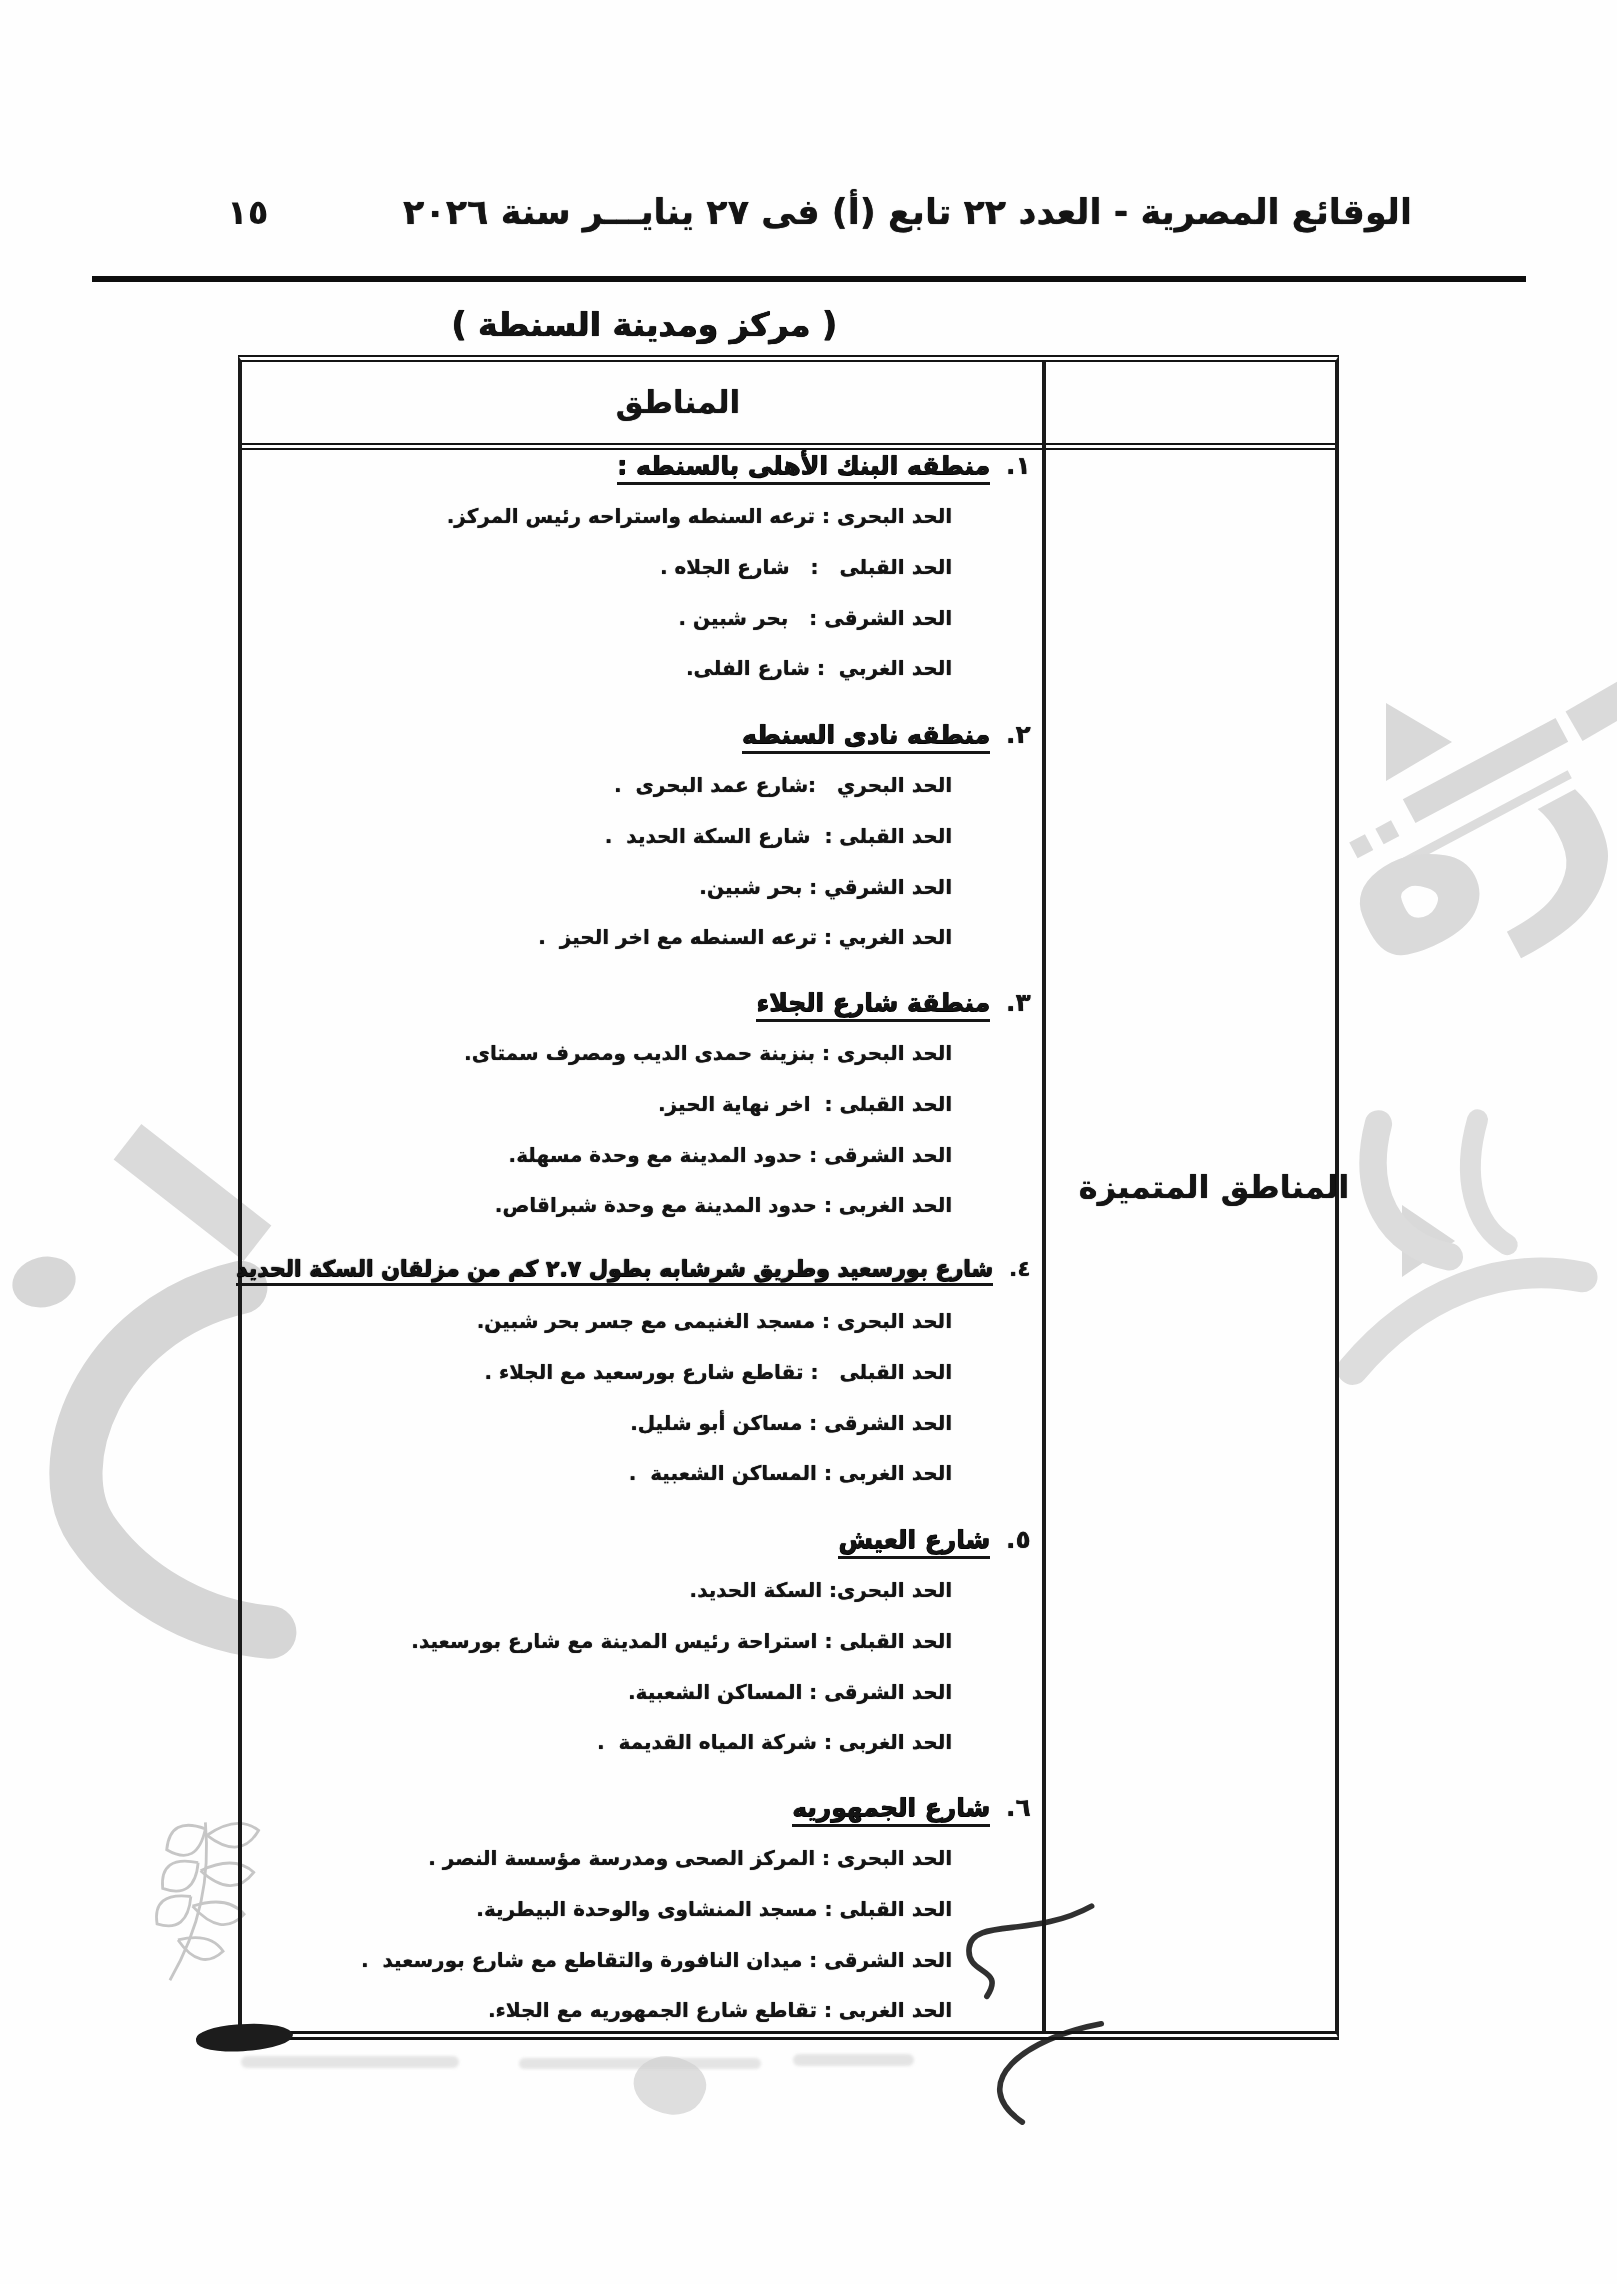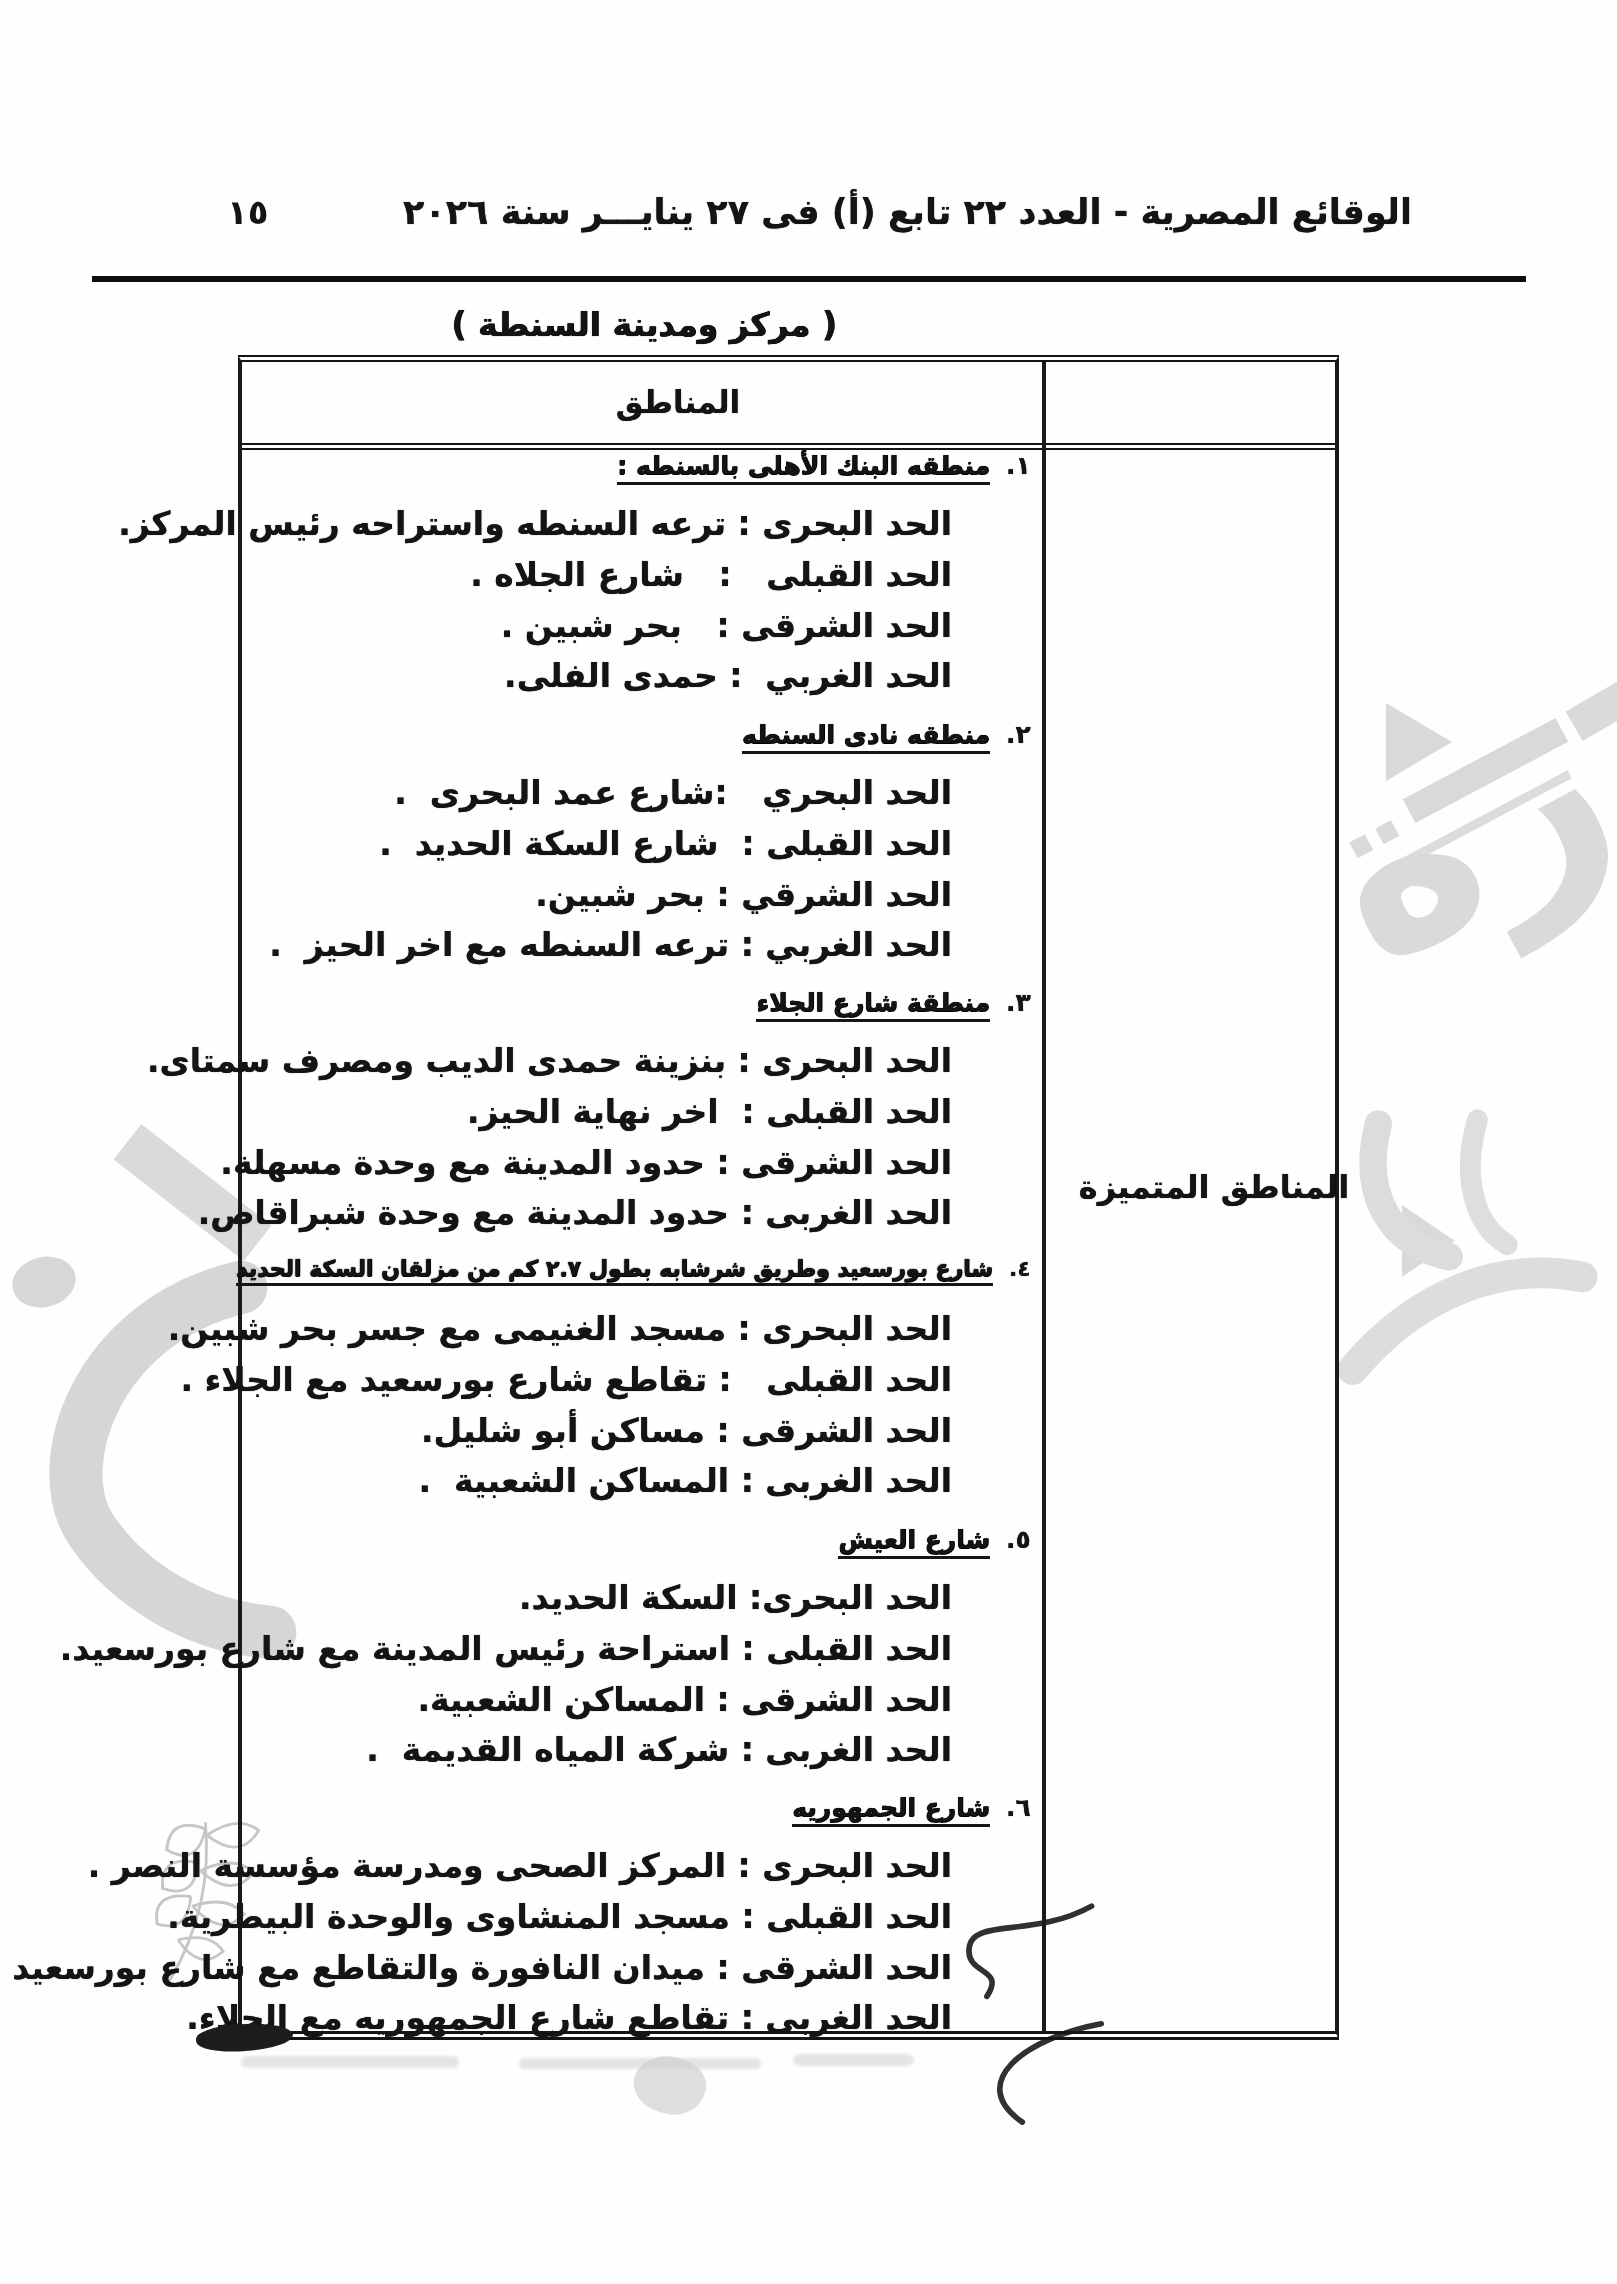--- a/index.html
+++ b/index.html
@@ -55,7 +55,7 @@
     text-shadow:0 0 0.8px #000,0.8px 0 0 #000,0 0.8px 0 #000;margin-top:12px;}
   .sec-head.long{font-size:22px;}
   .sec-head.long .t{text-shadow:0 0 1.6px #000,0.8px 0 0 #000,0 0.8px 0 #000;}
-  .bound{position:absolute;right:90px;left:4.8px;font-size:33px;font-weight:bold;
+  .bound{position:absolute;right:90px;left:4.8px;font-size:20px;font-weight:bold;
     white-space:pre;text-shadow:0 0 0.8px #1c1c1c;}
   .b1{top:53px}.b2{top:104px}.b3{top:155px}.b4{top:205px}
   .s1{top:89px}.s2{top:358px}.s3{top:626px}.s4{top:894px}.s5{top:1163px}.s6{top:1431px}

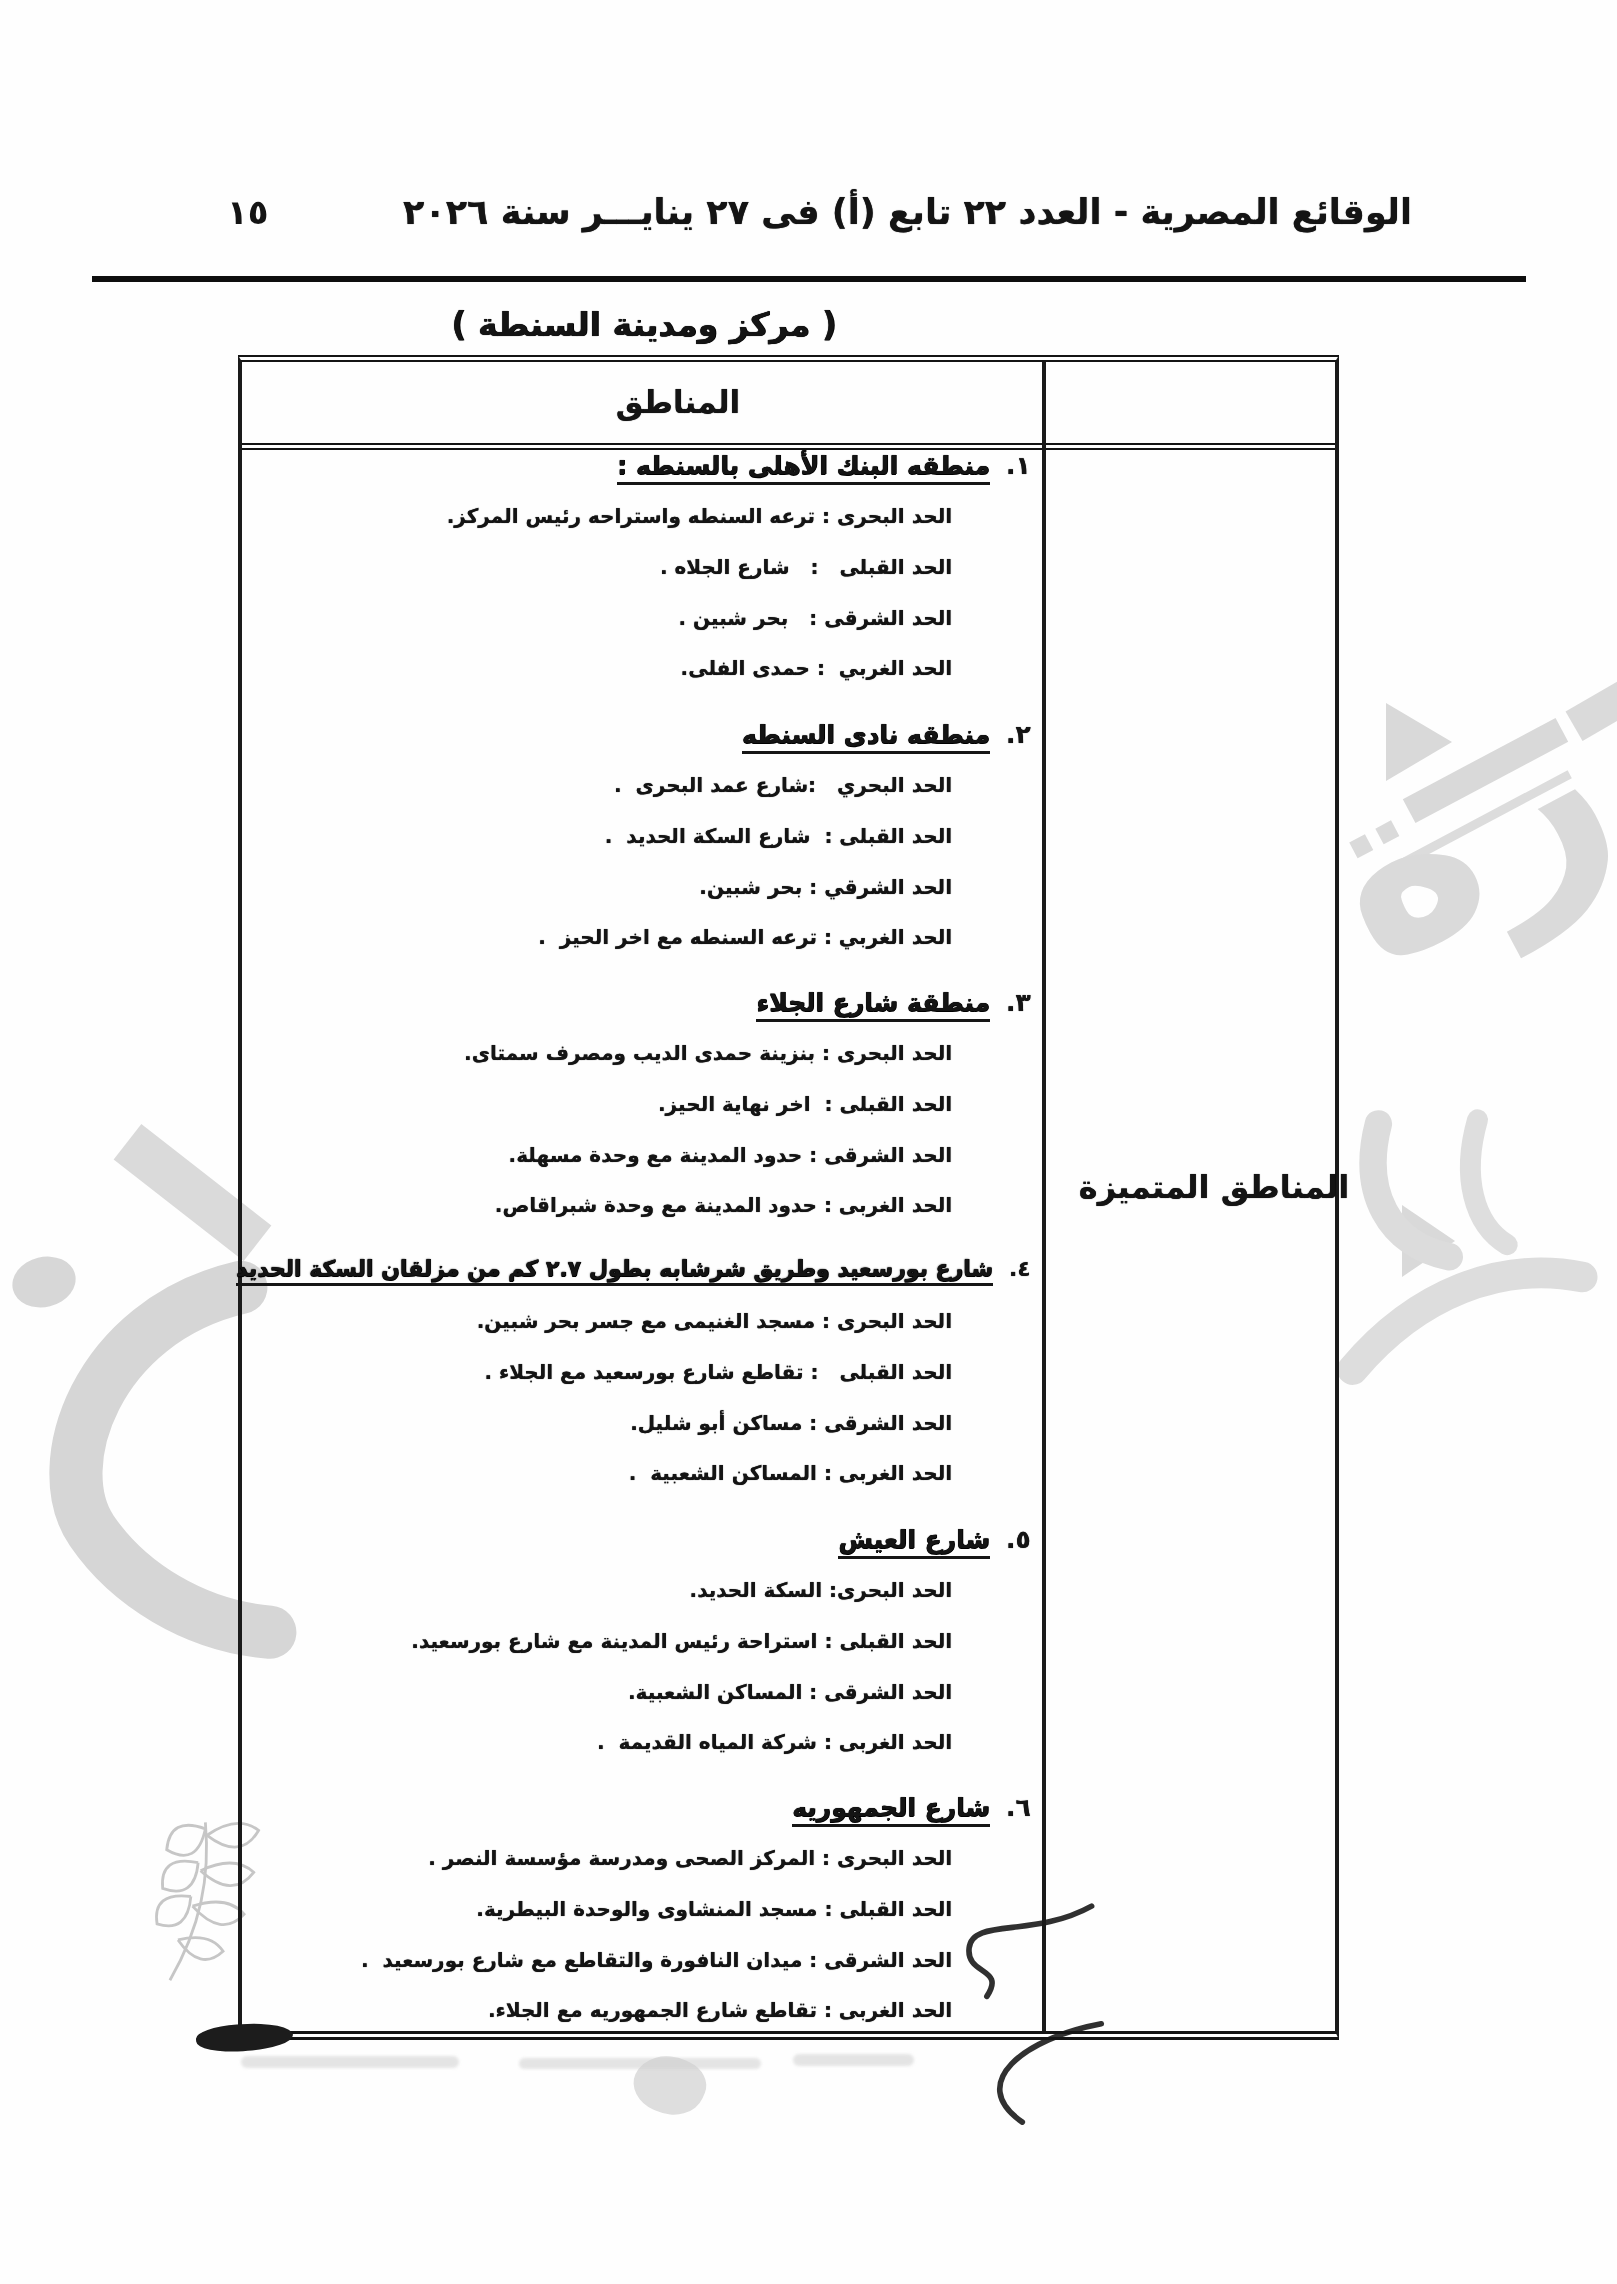--- a/index.html
+++ b/index.html
@@ -146,7 +146,7 @@
       <div class="bound b1">الحد البحرى : ترعه السنطه واستراحه رئيس المركز.</div>
       <div class="bound b2">الحد القبلى   :   شارع الجلاه .</div>
       <div class="bound b3">الحد الشرقى :   بحر شبين .</div>
-      <div class="bound b4">الحد الغربي  : حمدى الفلى.</div>
+      <div class="bound b4">الحد الغربي  : شارع الفلى.</div>
     </div>
 
     <div class="sec s2">

